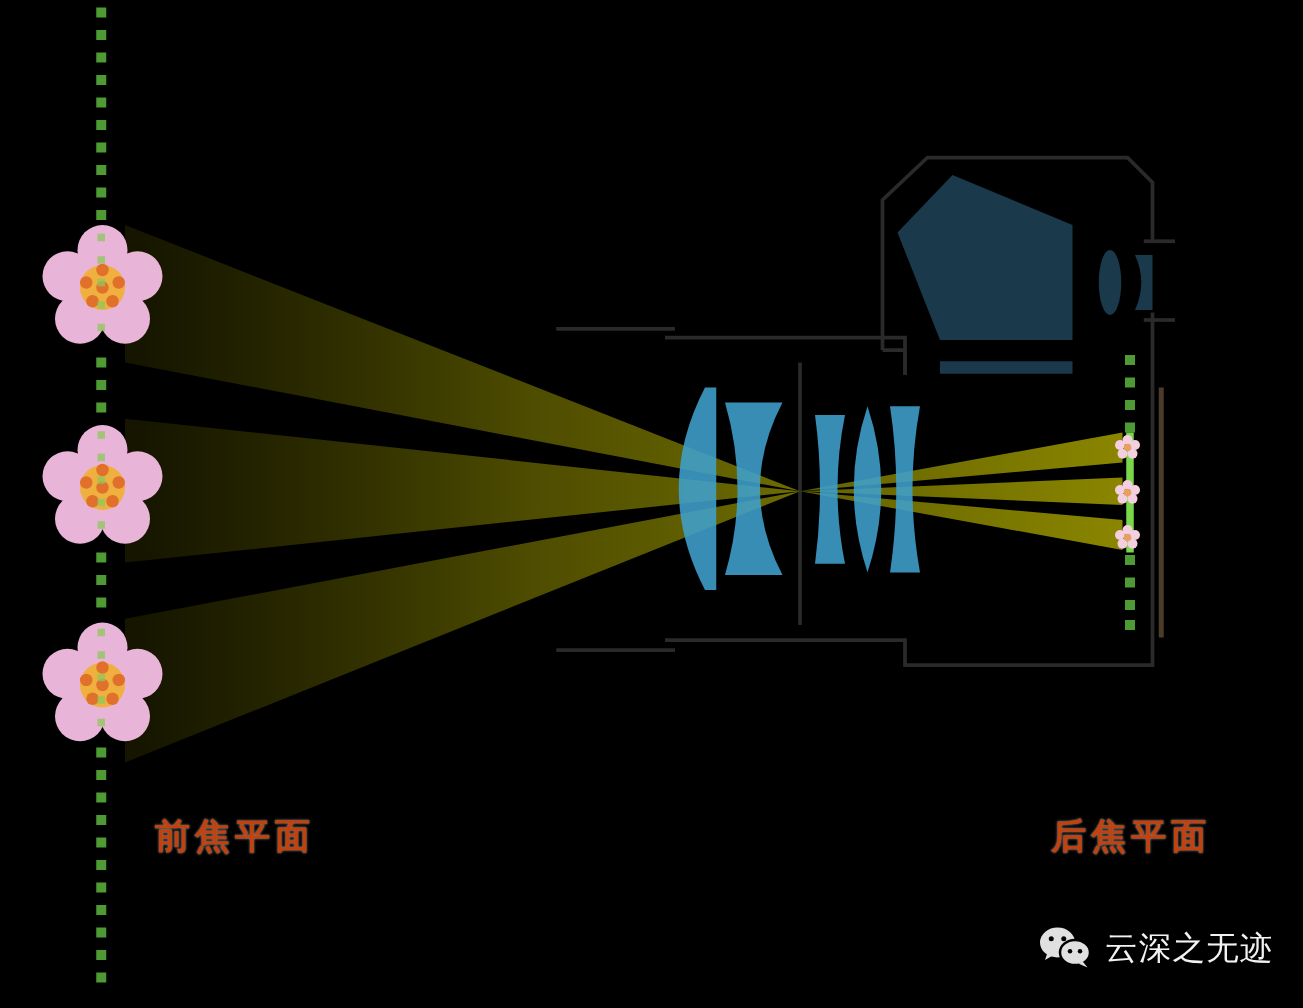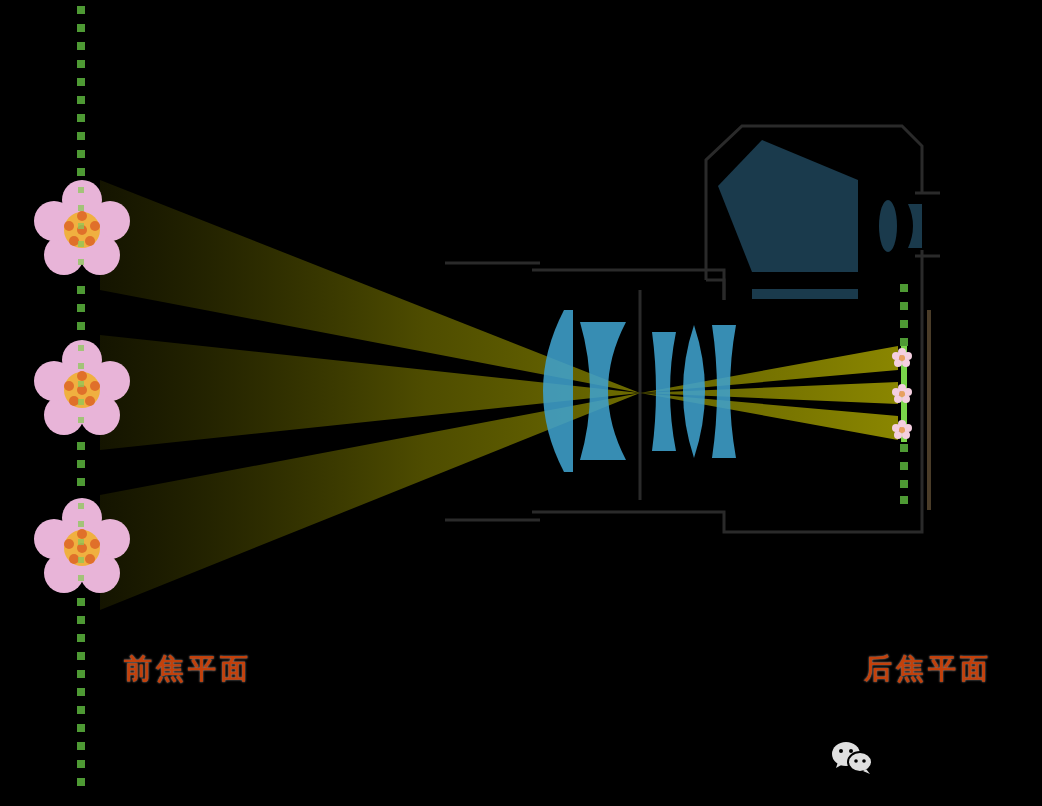--- a/index.html
+++ b/index.html
@@ -7,7 +7,7 @@
   #stage { position: absolute; left: 0; top: 0; width: 1042px; height: 806px; }
   .label { position: absolute; color: #c2410c; font-family: "DejaVu Serif", serif; font-weight: bold; font-size: 28px; letter-spacing: 4px; text-shadow: 0 0 2px #aaa; }
   #front-label { left: 124px; top: 650px; }
-  #back-label { left: 864px; top: 650px; }
+  #back-label { left: 841px; top: 650px; }
   #watermark { position: absolute; left: 830px; top: 740px; display: flex; align-items: center; gap: 10px; }
   #watermark-text { color: #f2f2f2; font-family: "DejaVu Sans", sans-serif; font-size: 26px; letter-spacing: 1px; }
 </style>

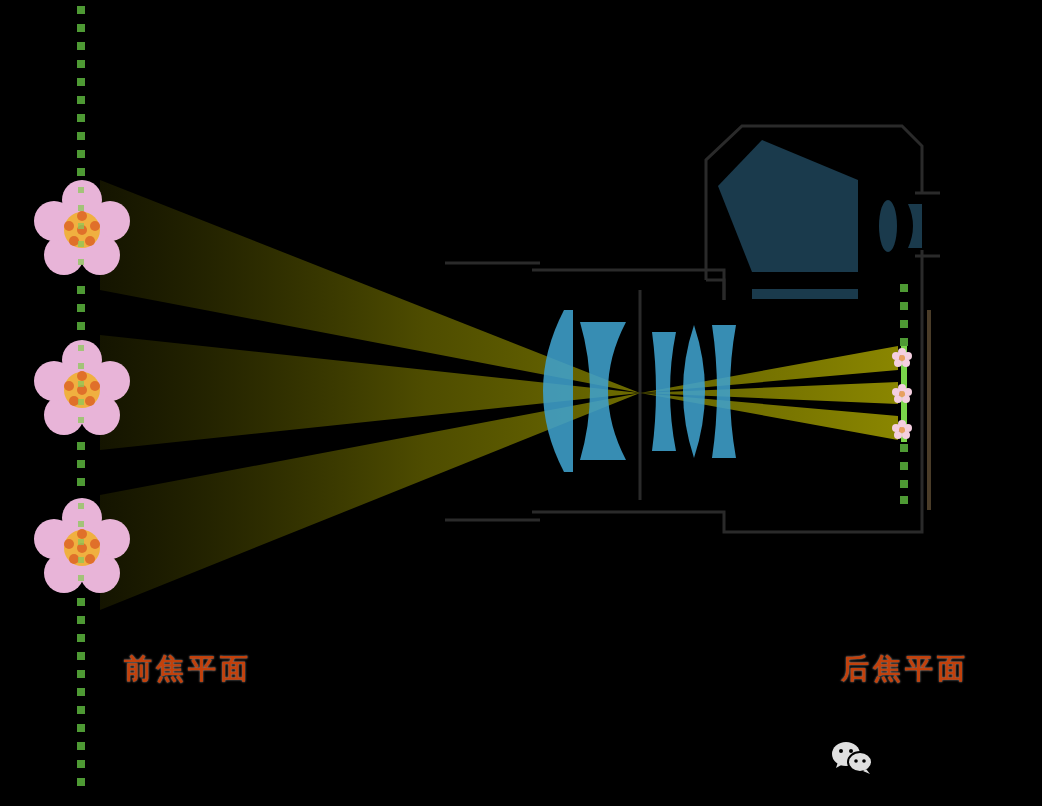--- a/index.html
+++ b/index.html
@@ -176,6 +176,7 @@
     <circle cx="26" cy="21" r="1.8" fill="#000"></circle>
       <circle cx="34" cy="21" r="1.8" fill="#000"></circle>
   </svg>
+  <span id="watermark-text">云深之无迹</span>
 </div>
 
 </body></html>

